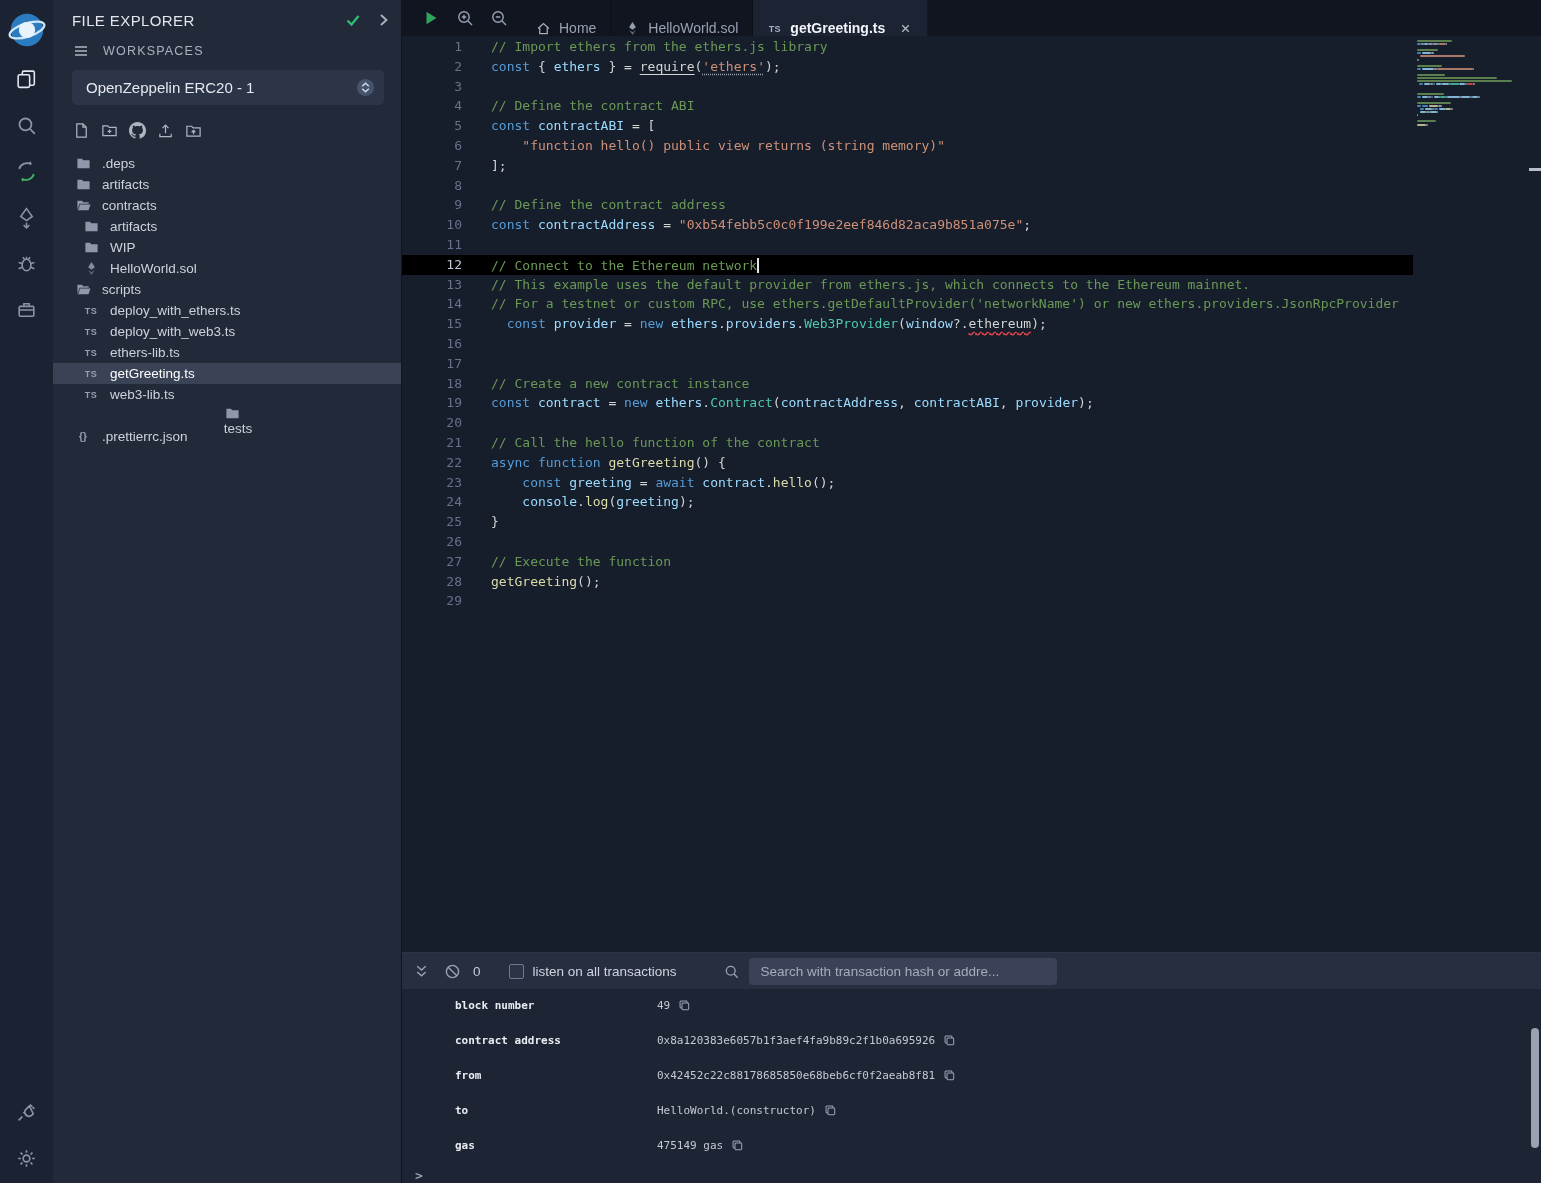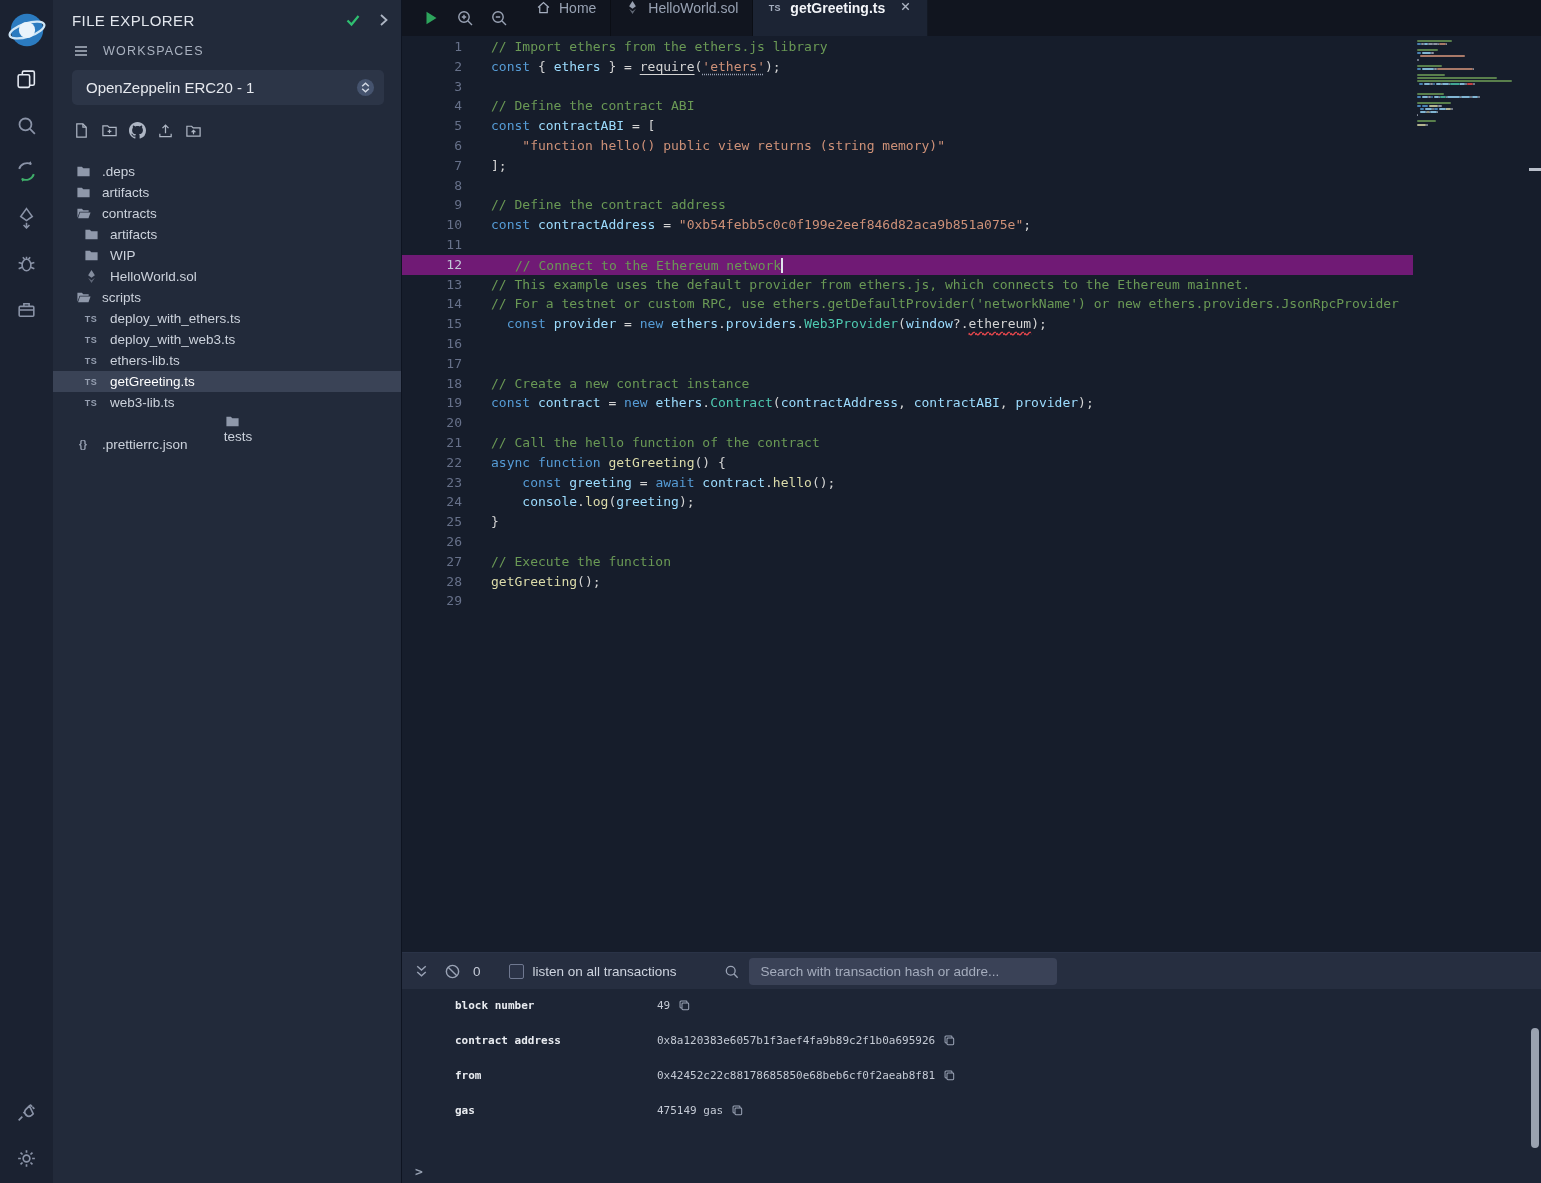--- a/index.html
+++ b/index.html
@@ -57,7 +57,7 @@
     display:flex; align-items:center; justify-content:center; }
   .tb-btn .icon, .tb-btn svg { width:18px; height:18px; display:block; }
   .tabs { display:flex; align-items:stretch; }
-  .tab { display:flex; align-items:flex-start; gap:8px; padding:0 14px; font-size:14px; color:#98a2b3;
+  .tab { display:flex; align-items:flex-end; gap:8px; padding:0 14px; font-size:14px; color:#98a2b3;
     border-right:1px solid rgba(0,0,0,.3); cursor:pointer; white-space:nowrap; }
   .tab.active { background:#1c2434; color:#f2f4f8; font-weight:700; }
   .tab-icon { width:15px; height:15px; display:flex; align-items:center; justify-content:center; color:#a6afc0; }

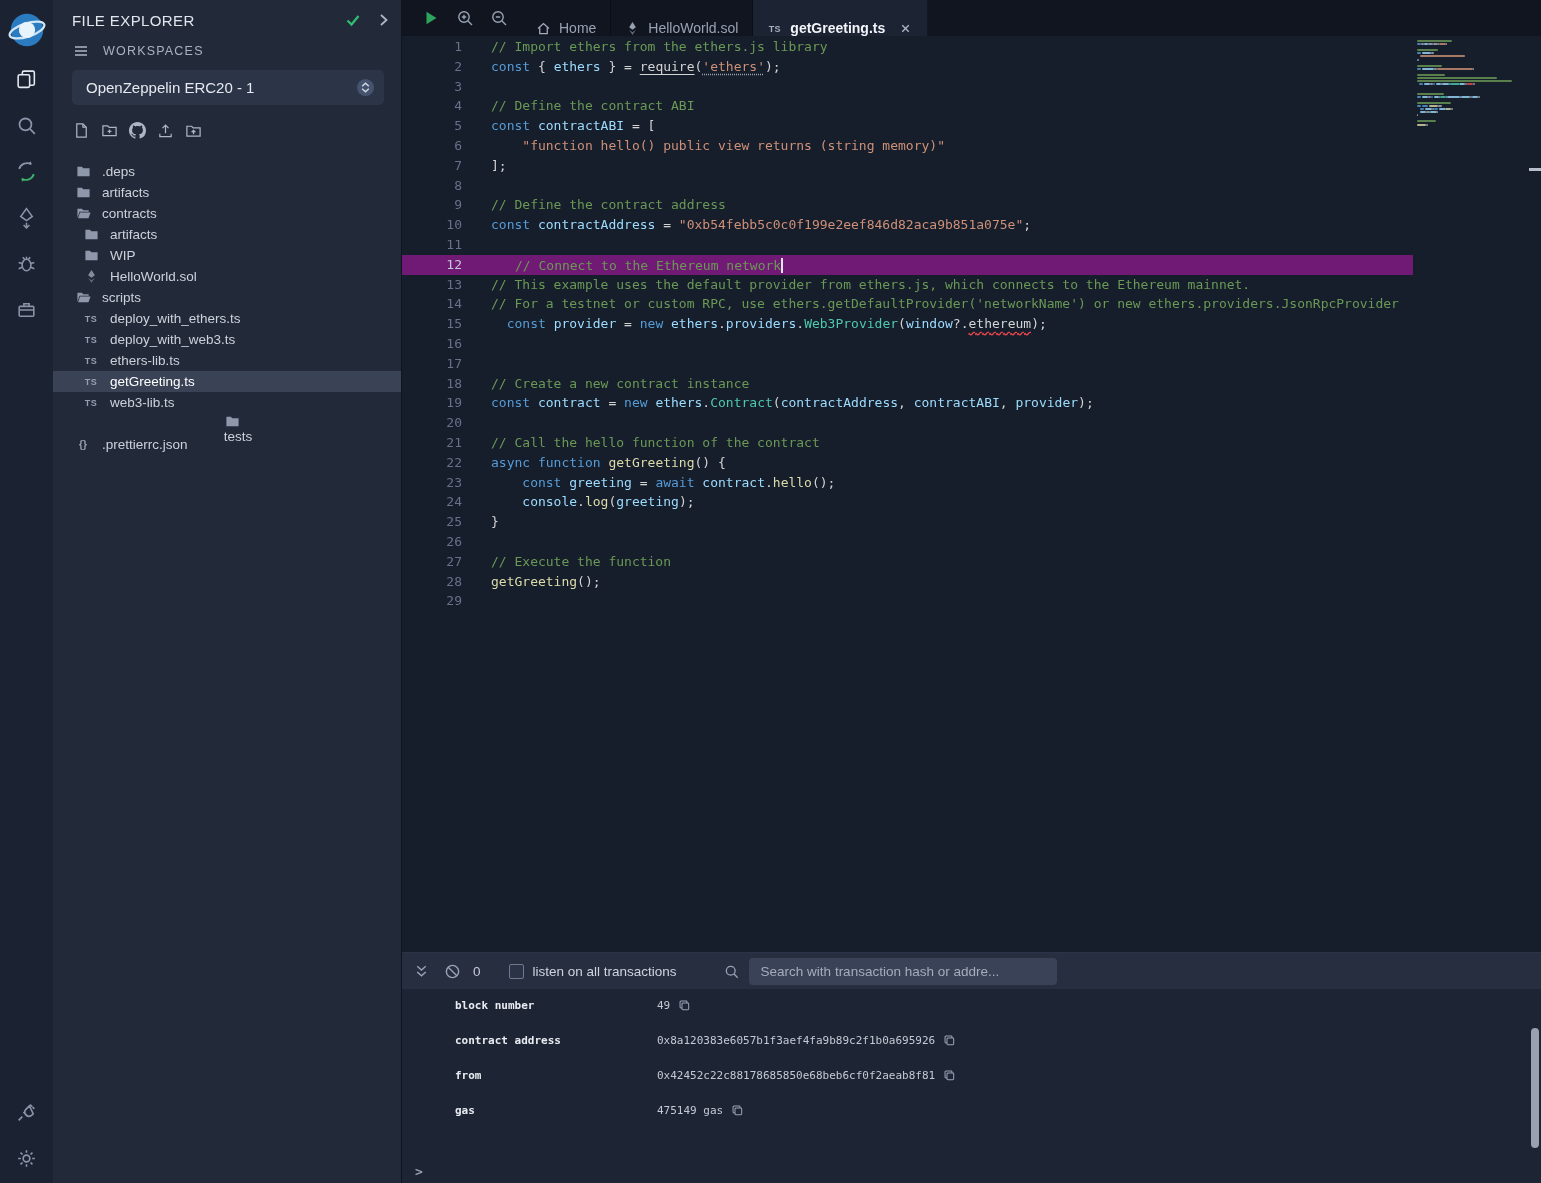--- a/index.html
+++ b/index.html
@@ -39,7 +39,7 @@
   .fa-btn { width:18px; height:18px; color:#aeb6c4; background:none; border:none; cursor:pointer;
     display:flex; align-items:center; justify-content:center; }
   .fa-btn .icon, .fa-btn svg { width:17px; height:17px; display:block; }
-  .file-tree { list-style:none; margin-top:16px; }
+  .file-tree { list-style:none; margin-top:8px; }
   .tree-item { height:21px; display:flex; align-items:center; font-size:13.5px; color:#ccd2dc; cursor:pointer; }
   .tree-item.selected { background:#3a4356; color:#ffffff; }
   .tree-icon { width:16px; height:16px; margin-right:11px; display:flex; align-items:center;

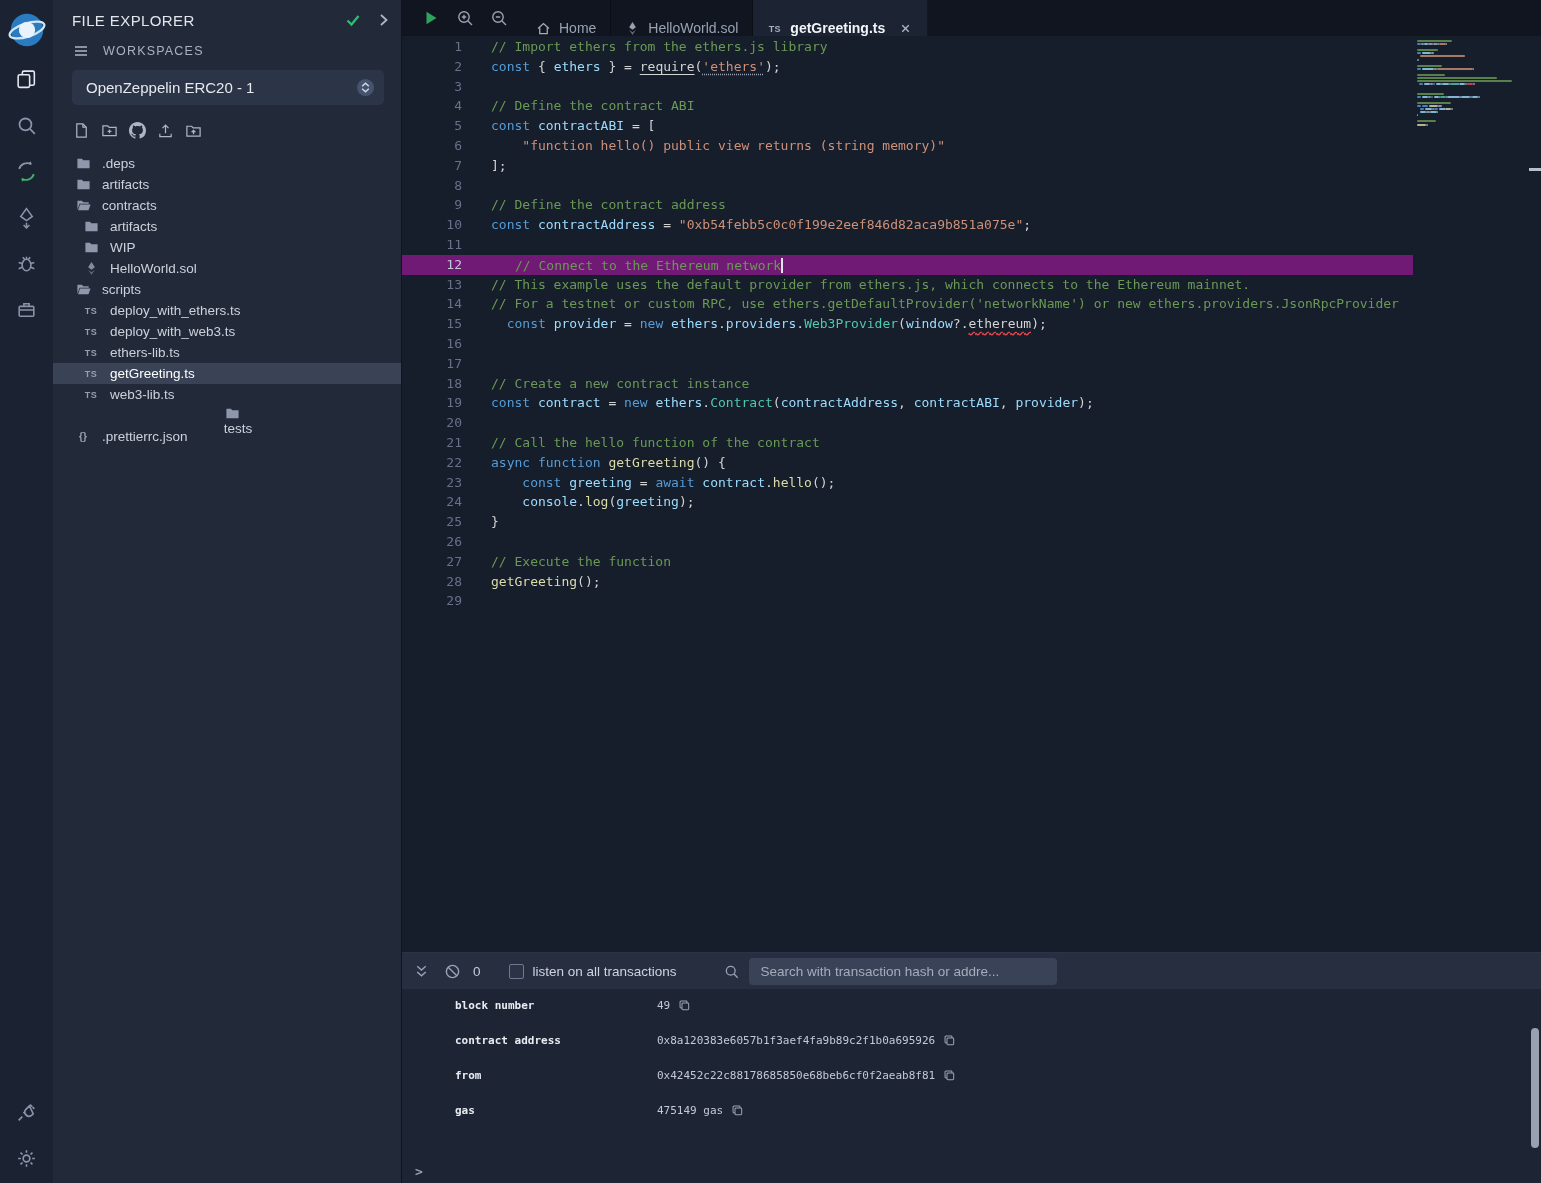--- a/index.html
+++ b/index.html
@@ -71,7 +71,7 @@
     font-family:"DejaVu Sans Mono",monospace; font-size:13px; line-height:19.8px; }
   .code { position:absolute; top:0; left:0; bottom:0; right:128px; padding-top:1px; overflow:hidden; }
   .code-line { display:flex; height:19.8px; white-space:pre; }
-  .code-line.active { background:#701a75;gap:24px; }
+  .code-line.active { background:#000000; }
   .ln { width:60px; text-align:right; color:#67718a; flex-shrink:0; }
   .code-line.active .ln { color:#c2cad8; }
   .ltxt { margin-left:29px; }

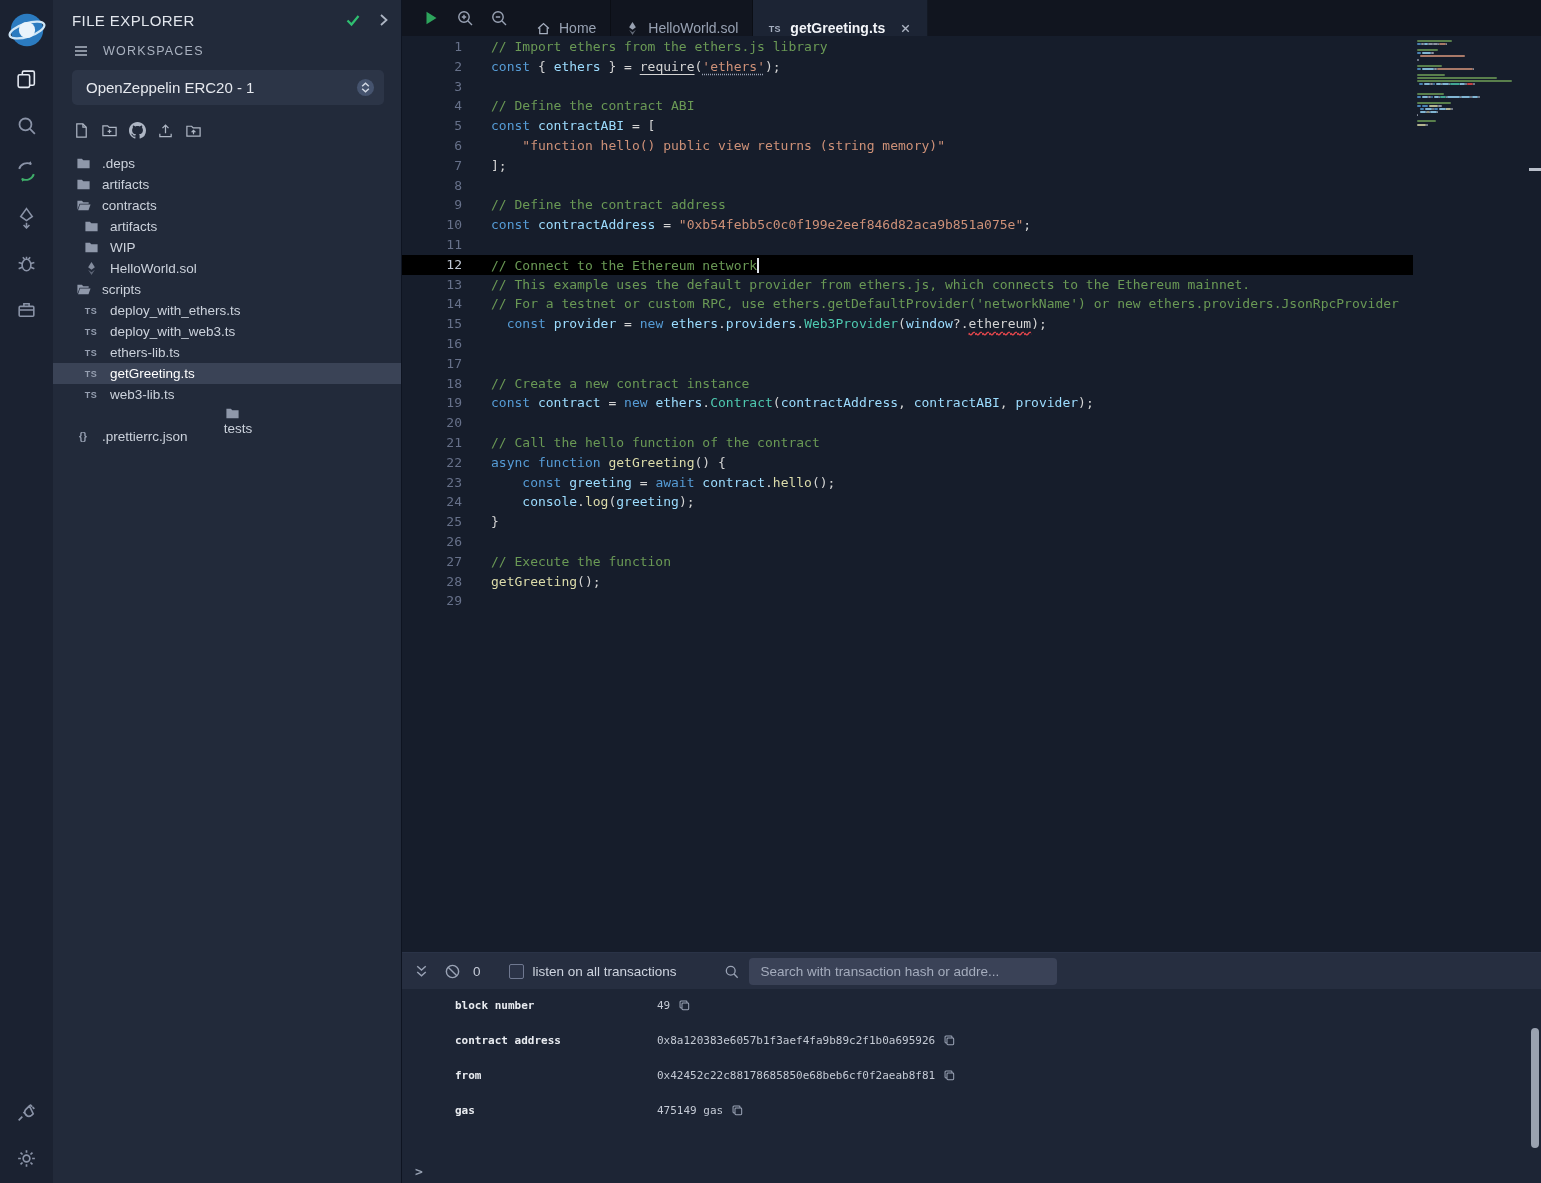--- a/index.html
+++ b/index.html
@@ -661,6 +661,16 @@
             </span>
           </div>
           <div class="term-row">
+            <span class="term-lbl">to</span>
+            <span class="term-val">HelloWorld.(constructor)</span>
+            <span class="copy-btn">
+              <svg viewBox="0 0 14 14" fill="none" stroke="currentColor" stroke-width="1.1">
+                <rect x="4.3" y="4.3" width="7.2" height="7.2" rx="1"></rect>
+                <path d="M9.7 4.3 V3.2 a1 1 0 0 0 -1 -1 H3.2 a1 1 0 0 0 -1 1 V8.7 a1 1 0 0 0 1 1 H4.3"></path>
+              </svg>
+            </span>
+          </div>
+          <div class="term-row">
             <span class="term-lbl">gas</span>
             <span class="term-val">475149 gas</span>
             <span class="copy-btn">

